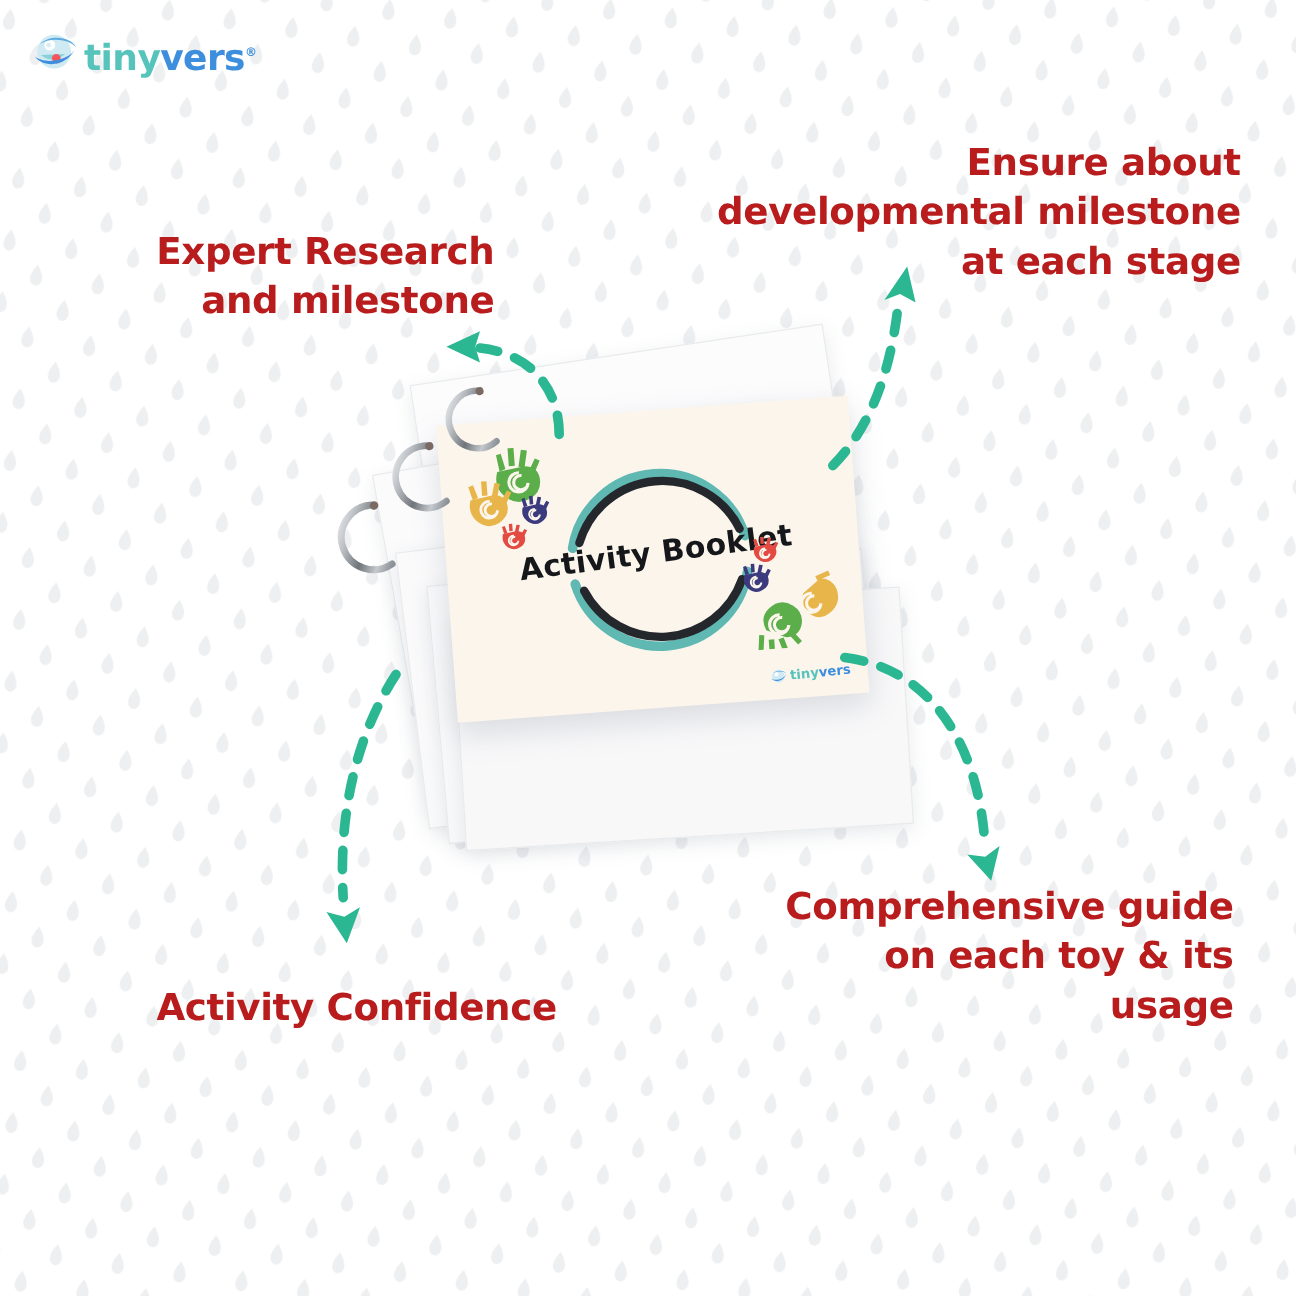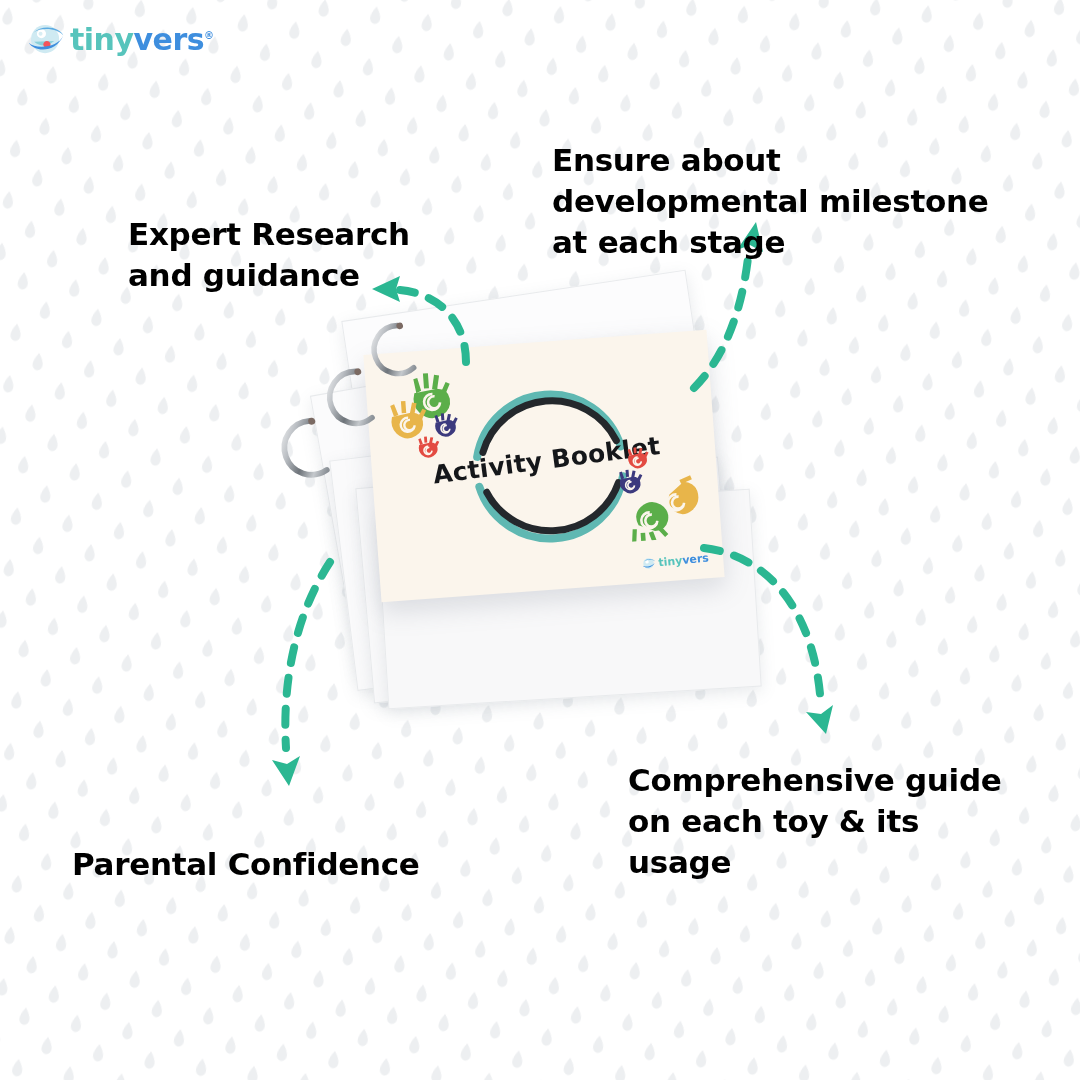--- a/index.html
+++ b/index.html
@@ -39,7 +39,7 @@
     height: 48px;
     z-index: 30;
     display: flex;
-    align-items: center;
+    align-items: flex-end;
   }
   #brand-logo .logo-mark {
     width: 40px;

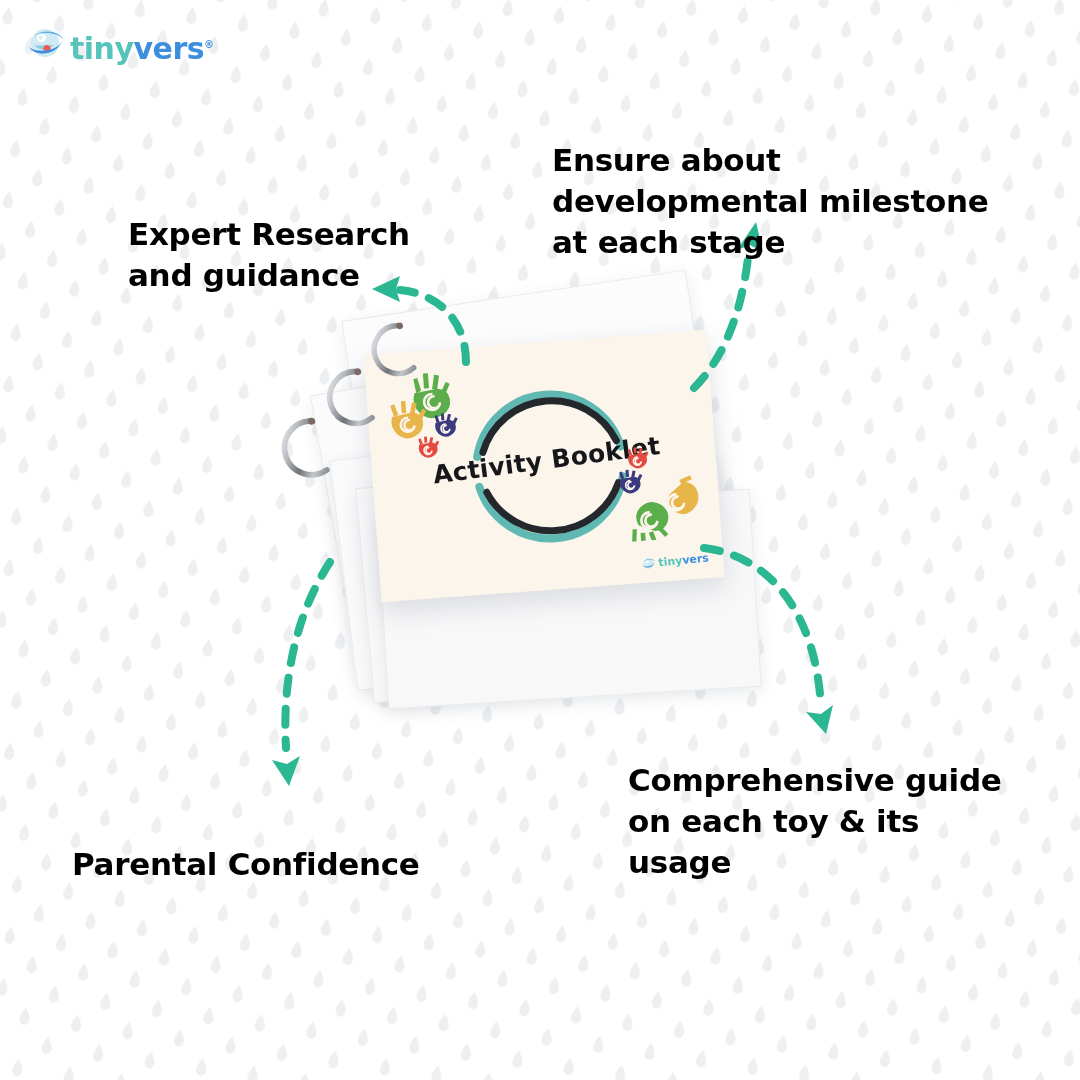--- a/index.html
+++ b/index.html
@@ -69,14 +69,13 @@
   .callout {
     position: absolute;
     z-index: 25;
-    color: #000000;
+    color: #b91c1c;
     font-family: "DejaVu Sans", sans-serif;
     font-weight: bold;
     font-size: 31px;
     line-height: 1.32;
     letter-spacing: -0.3px;
-    text-align: left;
-    margin-top: 24px;
+    text-align: right;
   }
   #callout-topright {
     left: 552px;

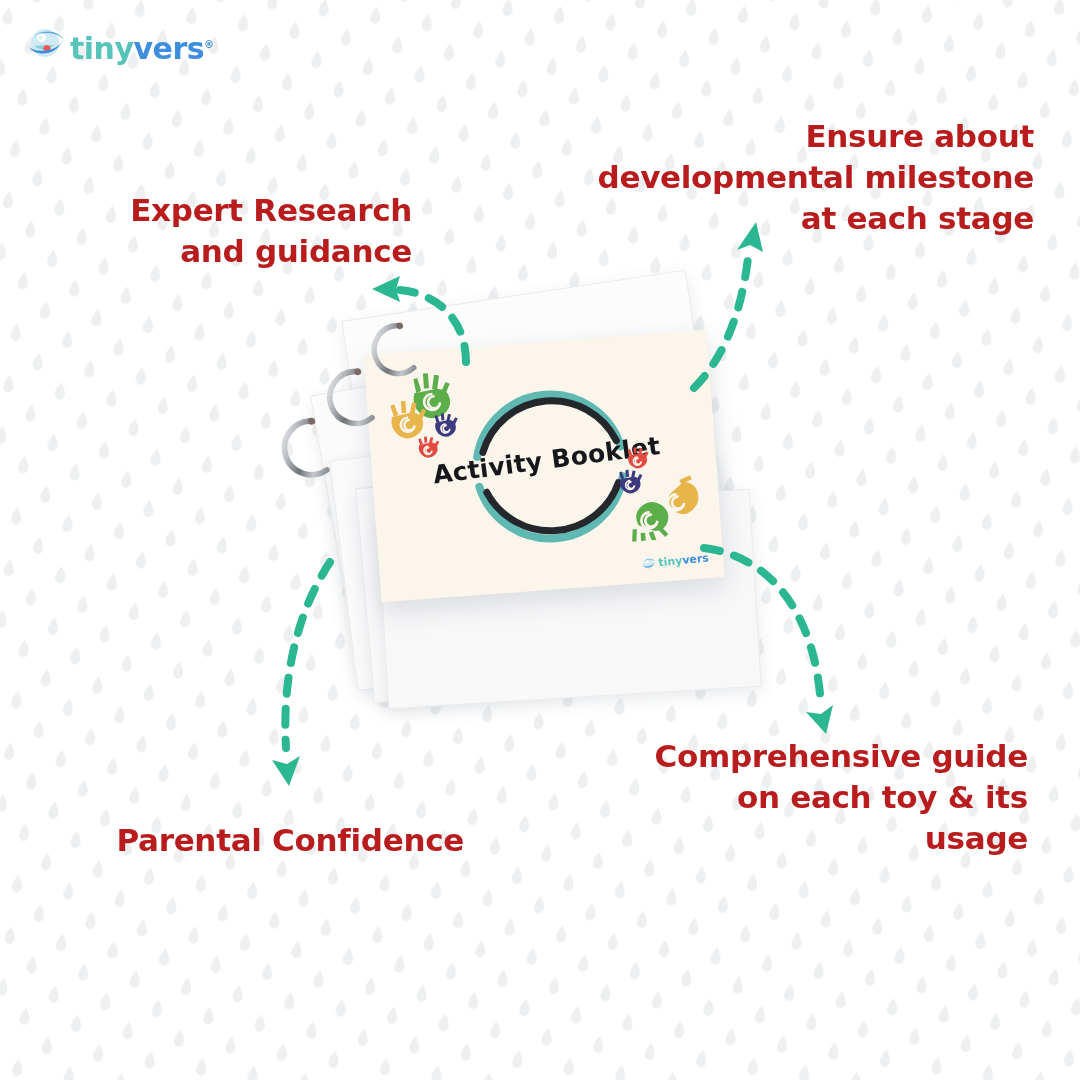--- a/index.html
+++ b/index.html
@@ -242,7 +242,7 @@
     </div>
   </div>
 
-  <div class="callout" id="callout-topleft">Expert Research and guidance</div>
+  <div class="callout" id="callout-topleft">Expert Research and milestone</div>
 
   <div class="callout" id="callout-topright">Ensure about developmental milestone at each stage</div>
 

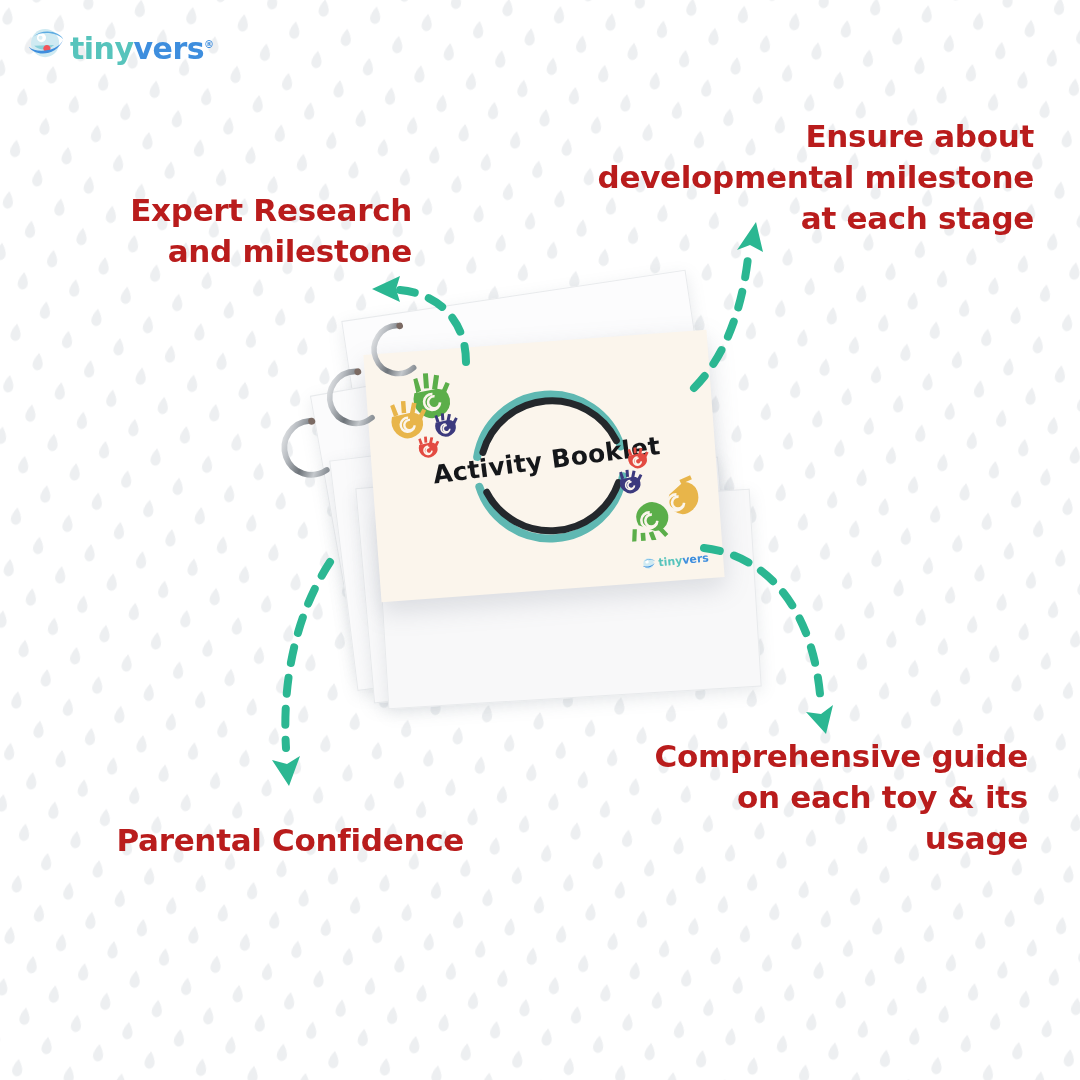--- a/index.html
+++ b/index.html
@@ -246,7 +246,7 @@
 
   <div class="callout" id="callout-topright">Ensure about developmental milestone at each stage</div>
 
-  <div class="callout" id="callout-bottomleft">Parental Confidence</div>
+  <div class="callout" id="callout-bottomleft">Activity Confidence</div>
 
   <div class="callout" id="callout-bottomright">Comprehensive guide on each toy &amp; its usage</div>
 

